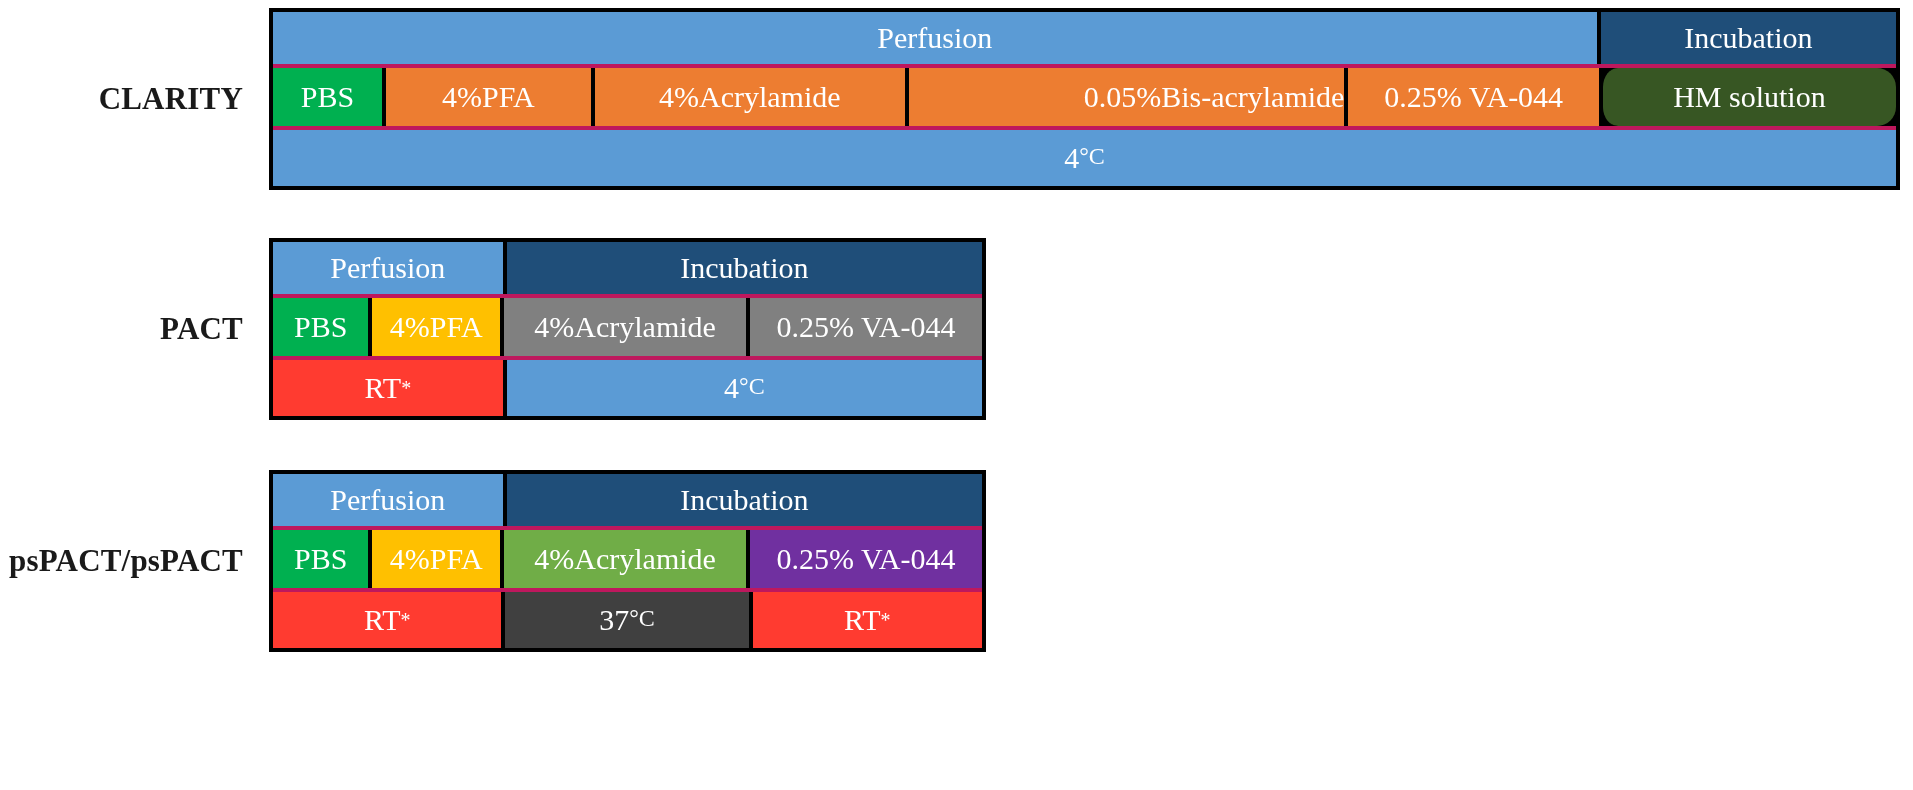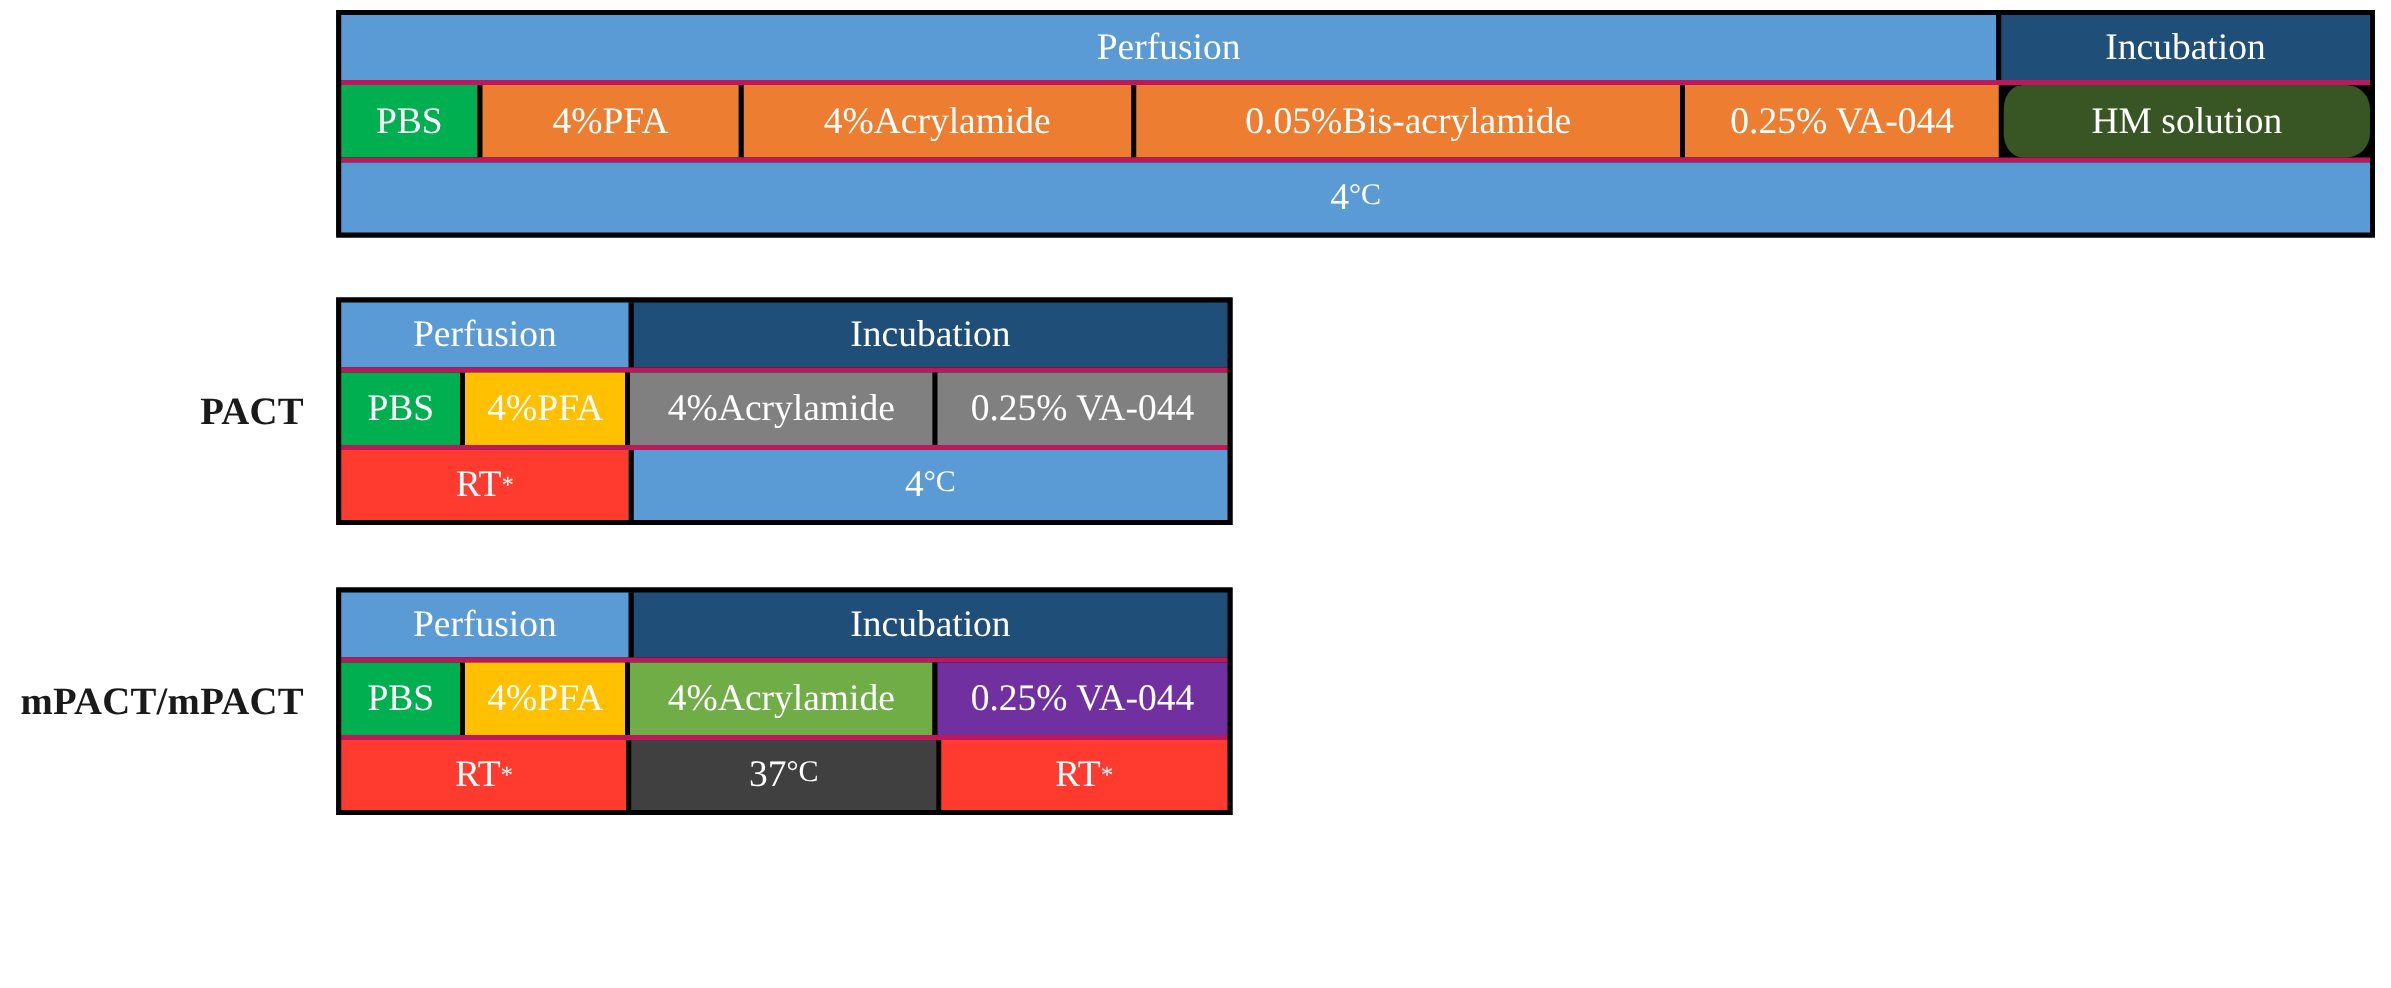--- a/index.html
+++ b/index.html
@@ -101,6 +101,7 @@
 
 <div class="diagram">
   <div class="protocol" id="proto-clarity">
+      <div class="proto-label">CLARITY</div>
       <div class="table" style="width: 100%;">
         <div class="row">
           <div class="cell h-phase" style="flex-grow: 1327; flex-basis: 0px; background: rgb(91, 155, 213);">

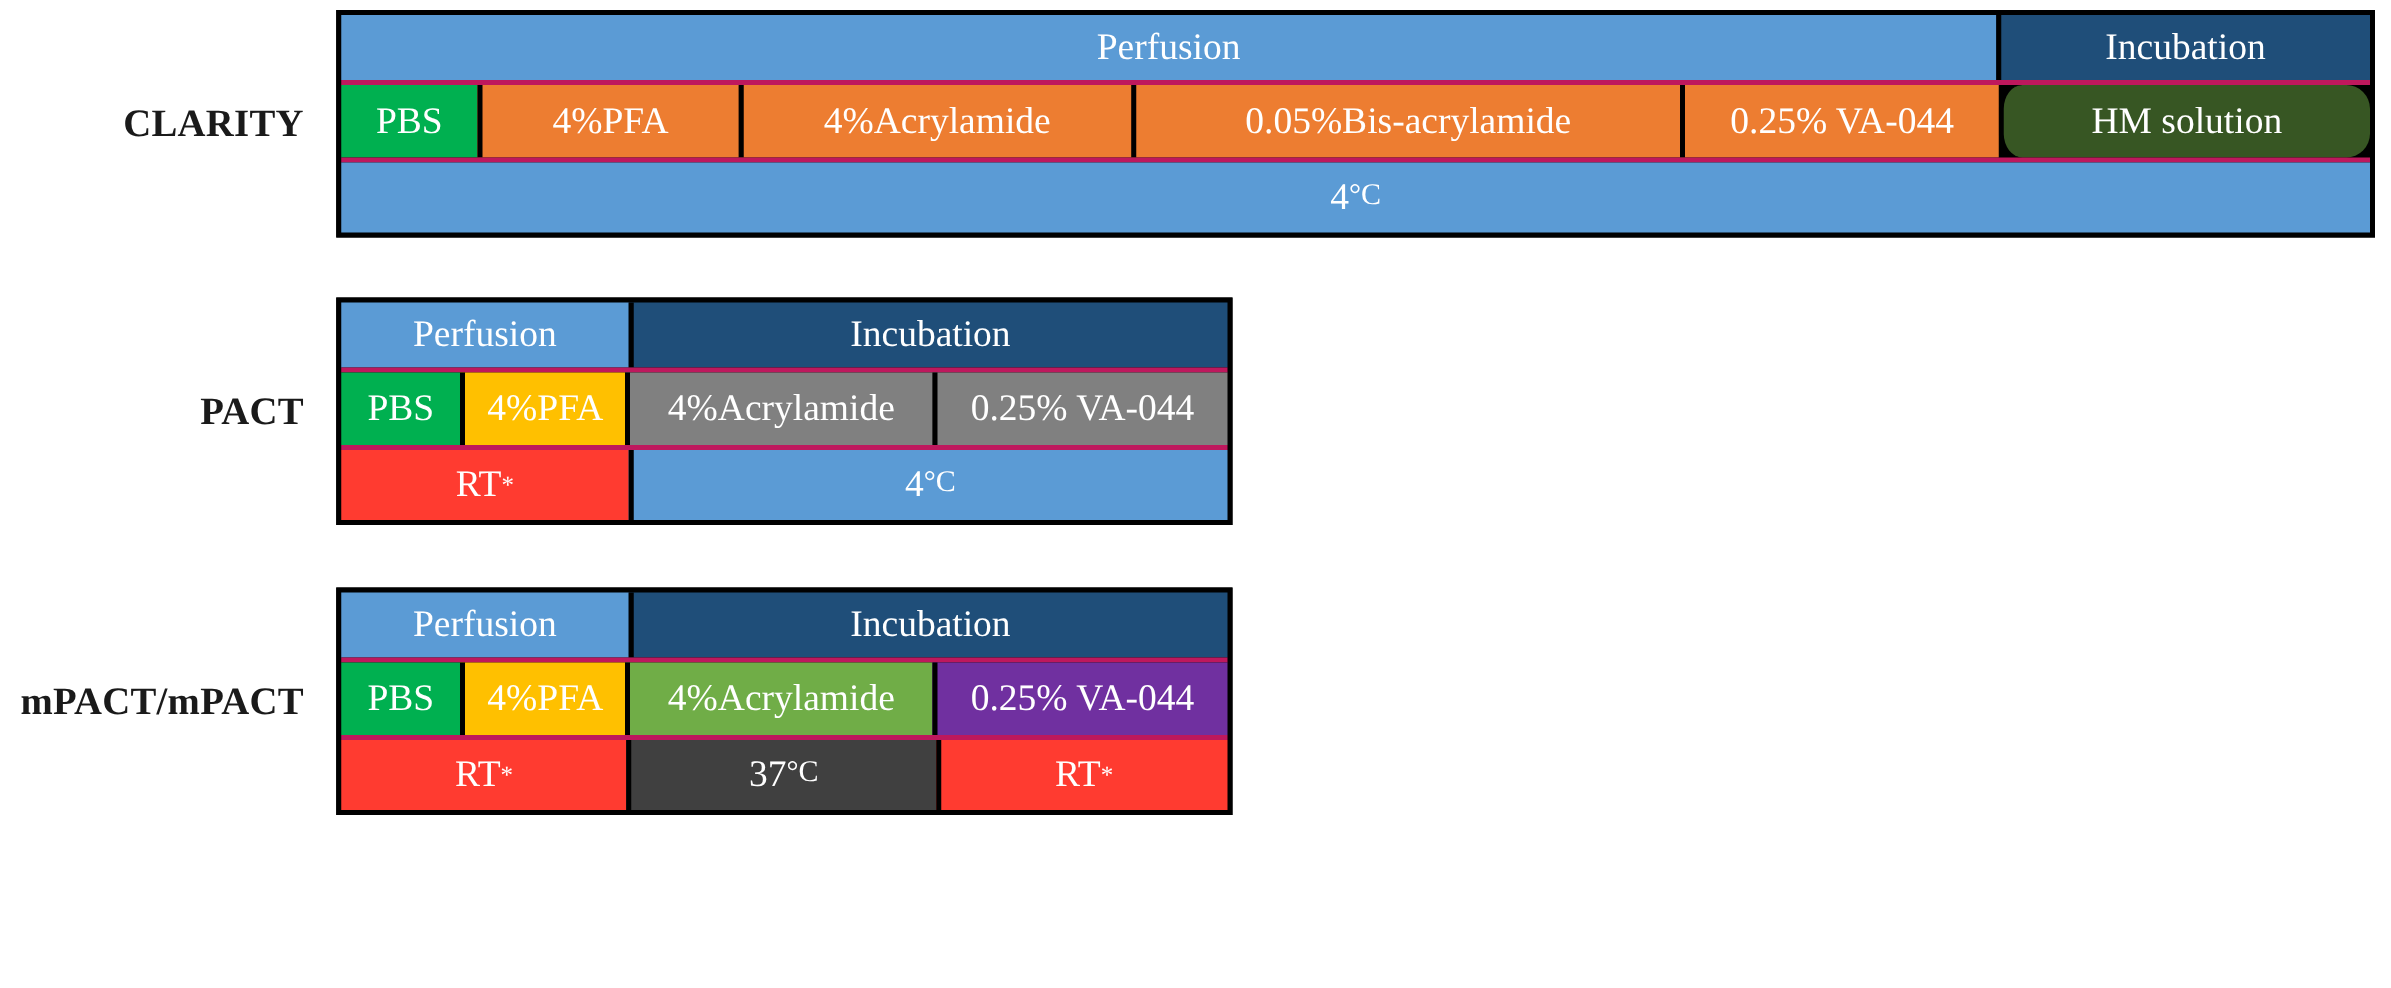--- a/index.html
+++ b/index.html
@@ -121,7 +121,7 @@
           <div class="cell h-reagent" style="flex-grow: 313; flex-basis: 0px; background: rgb(237, 125, 49);">
             <span>4%Acrylamide</span>
           </div>
-          <div class="cell h-reagent" style="flex-grow: 440; flex-basis: 0px; background: rgb(237, 125, 49);">
+          <div class="cell h-reagent" style="flex-grow: 440; flex-basis: 0px; background: rgb(237, 125, 49); justify-content: flex-end;">
             <span>0.05%Bis-acrylamide</span>
           </div>
           <div class="cell h-reagent" style="flex-grow: 253; flex-basis: 0px; background: rgb(237, 125, 49);">

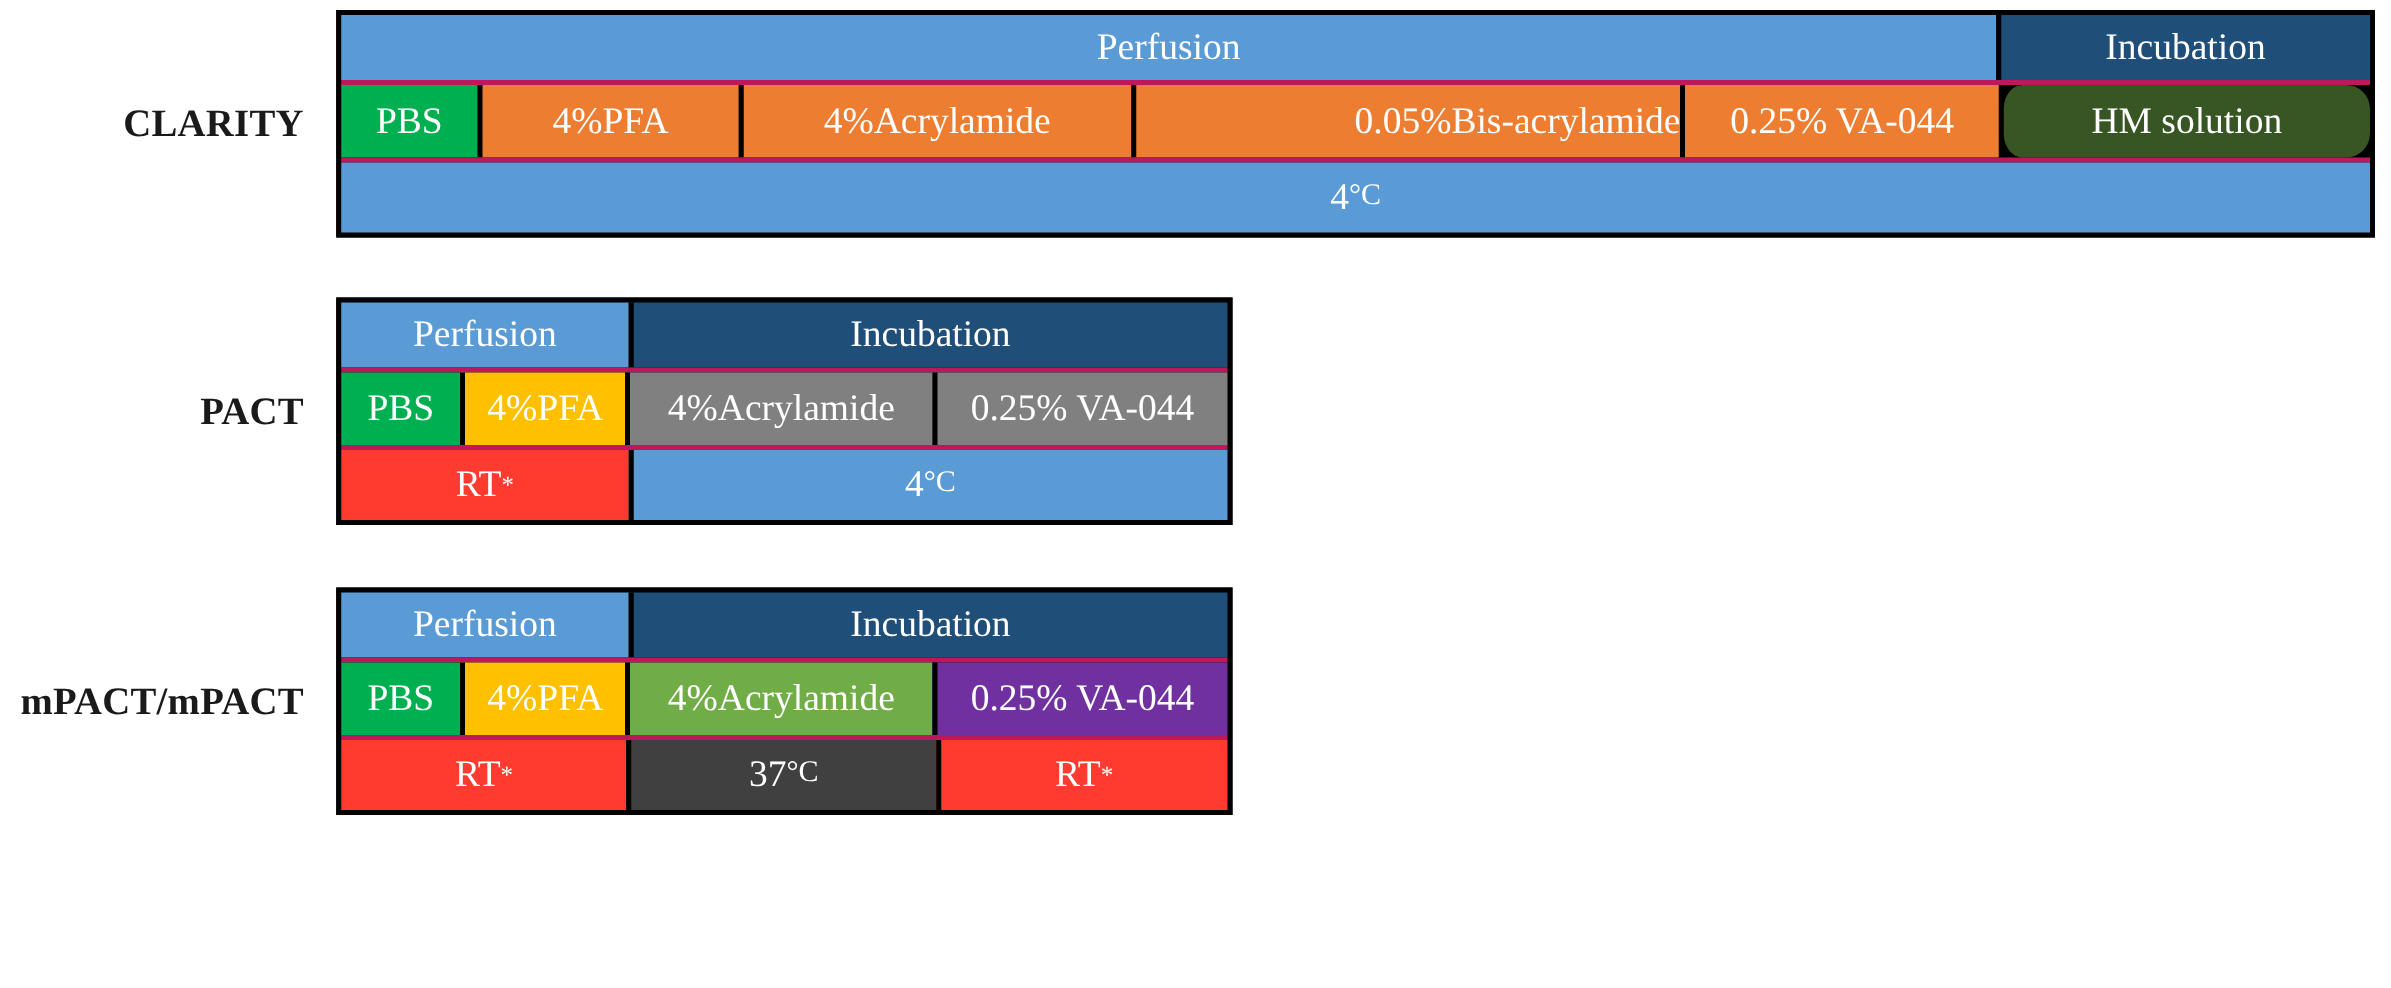--- a/index.html
+++ b/index.html
@@ -177,7 +177,7 @@
       </div>
     </div>
   <div class="protocol" id="proto-pspact">
-      <div class="proto-label">mPACT/mPACT</div>
+      <div class="proto-label">psPACT/psPACT</div>
       <div class="table" style="width: 100%;">
         <div class="row">
           <div class="cell h-phase" style="flex-grow: 231; flex-basis: 0px; background: rgb(91, 155, 213);">

